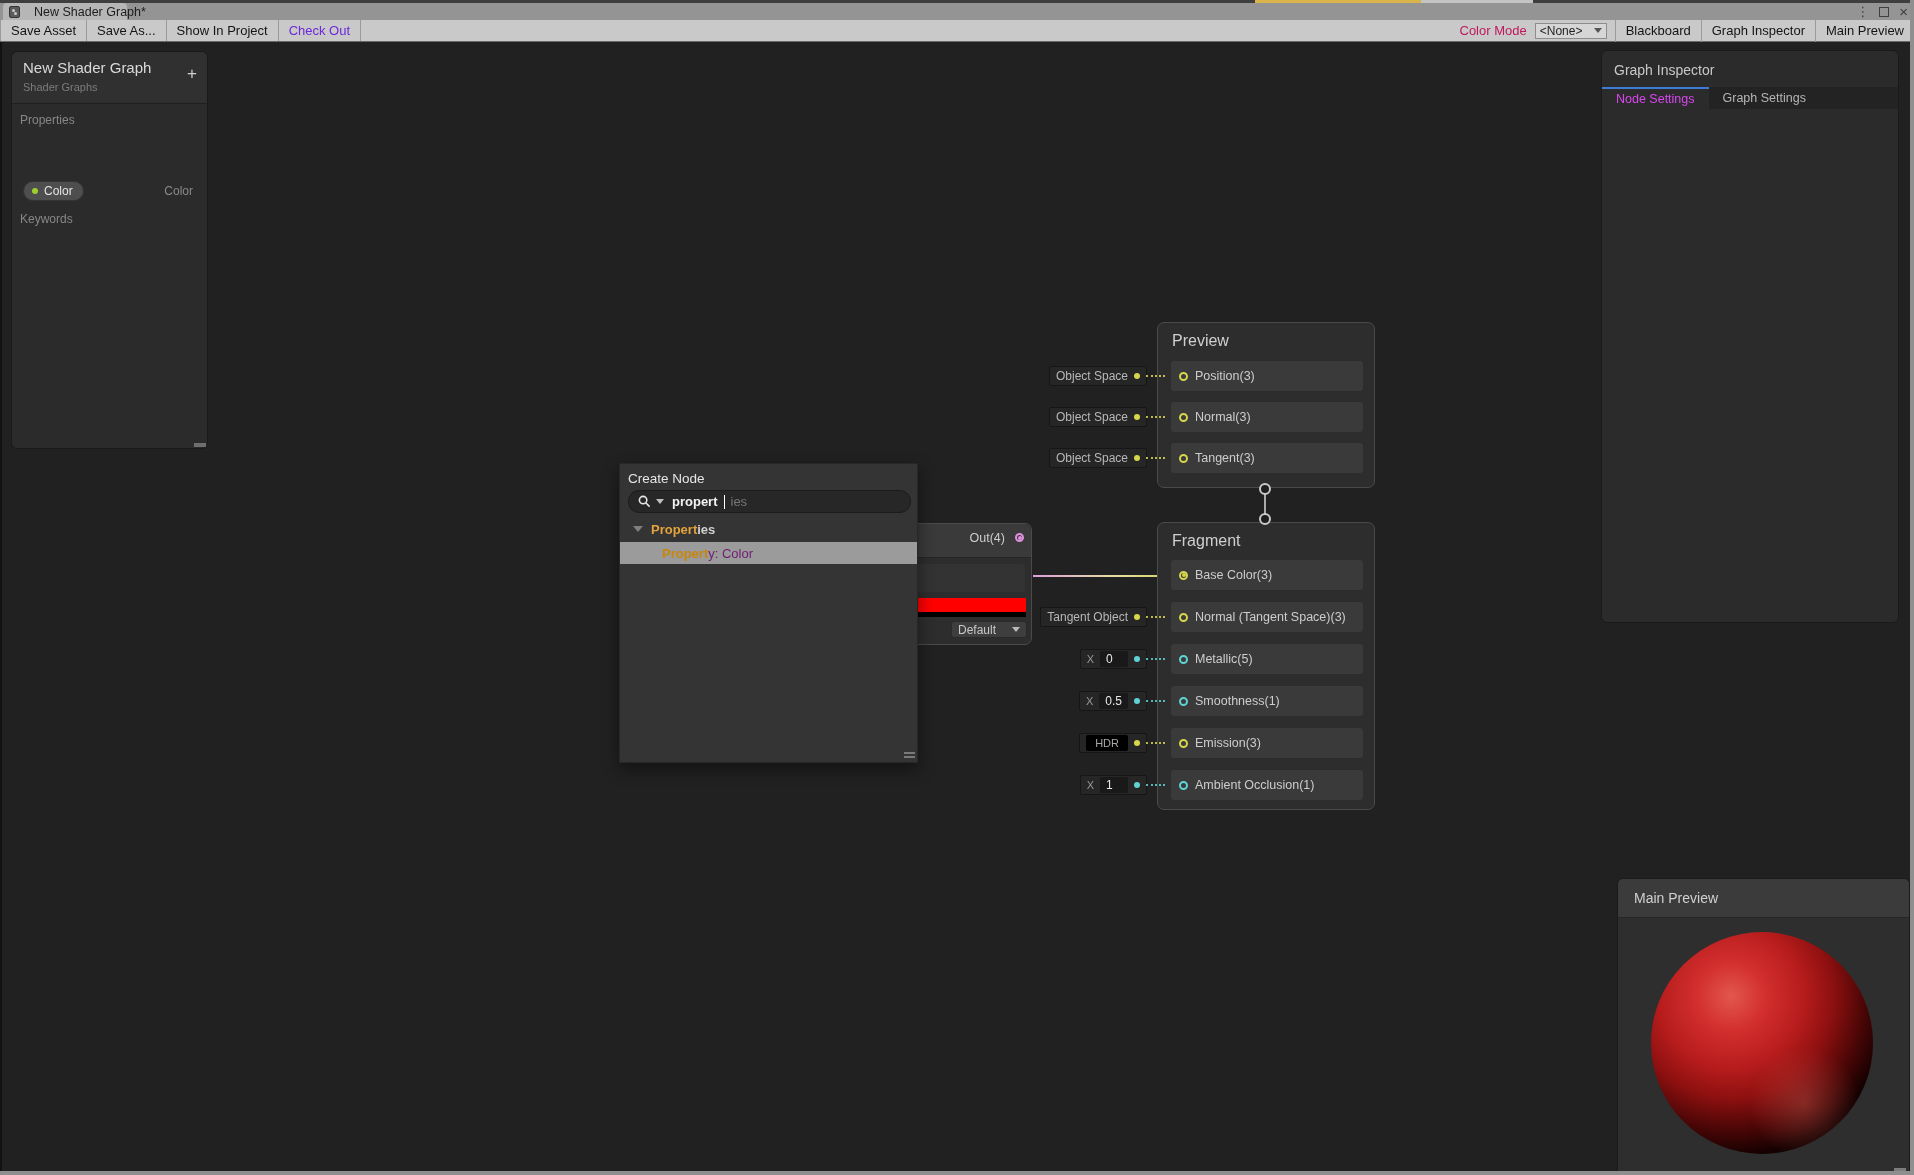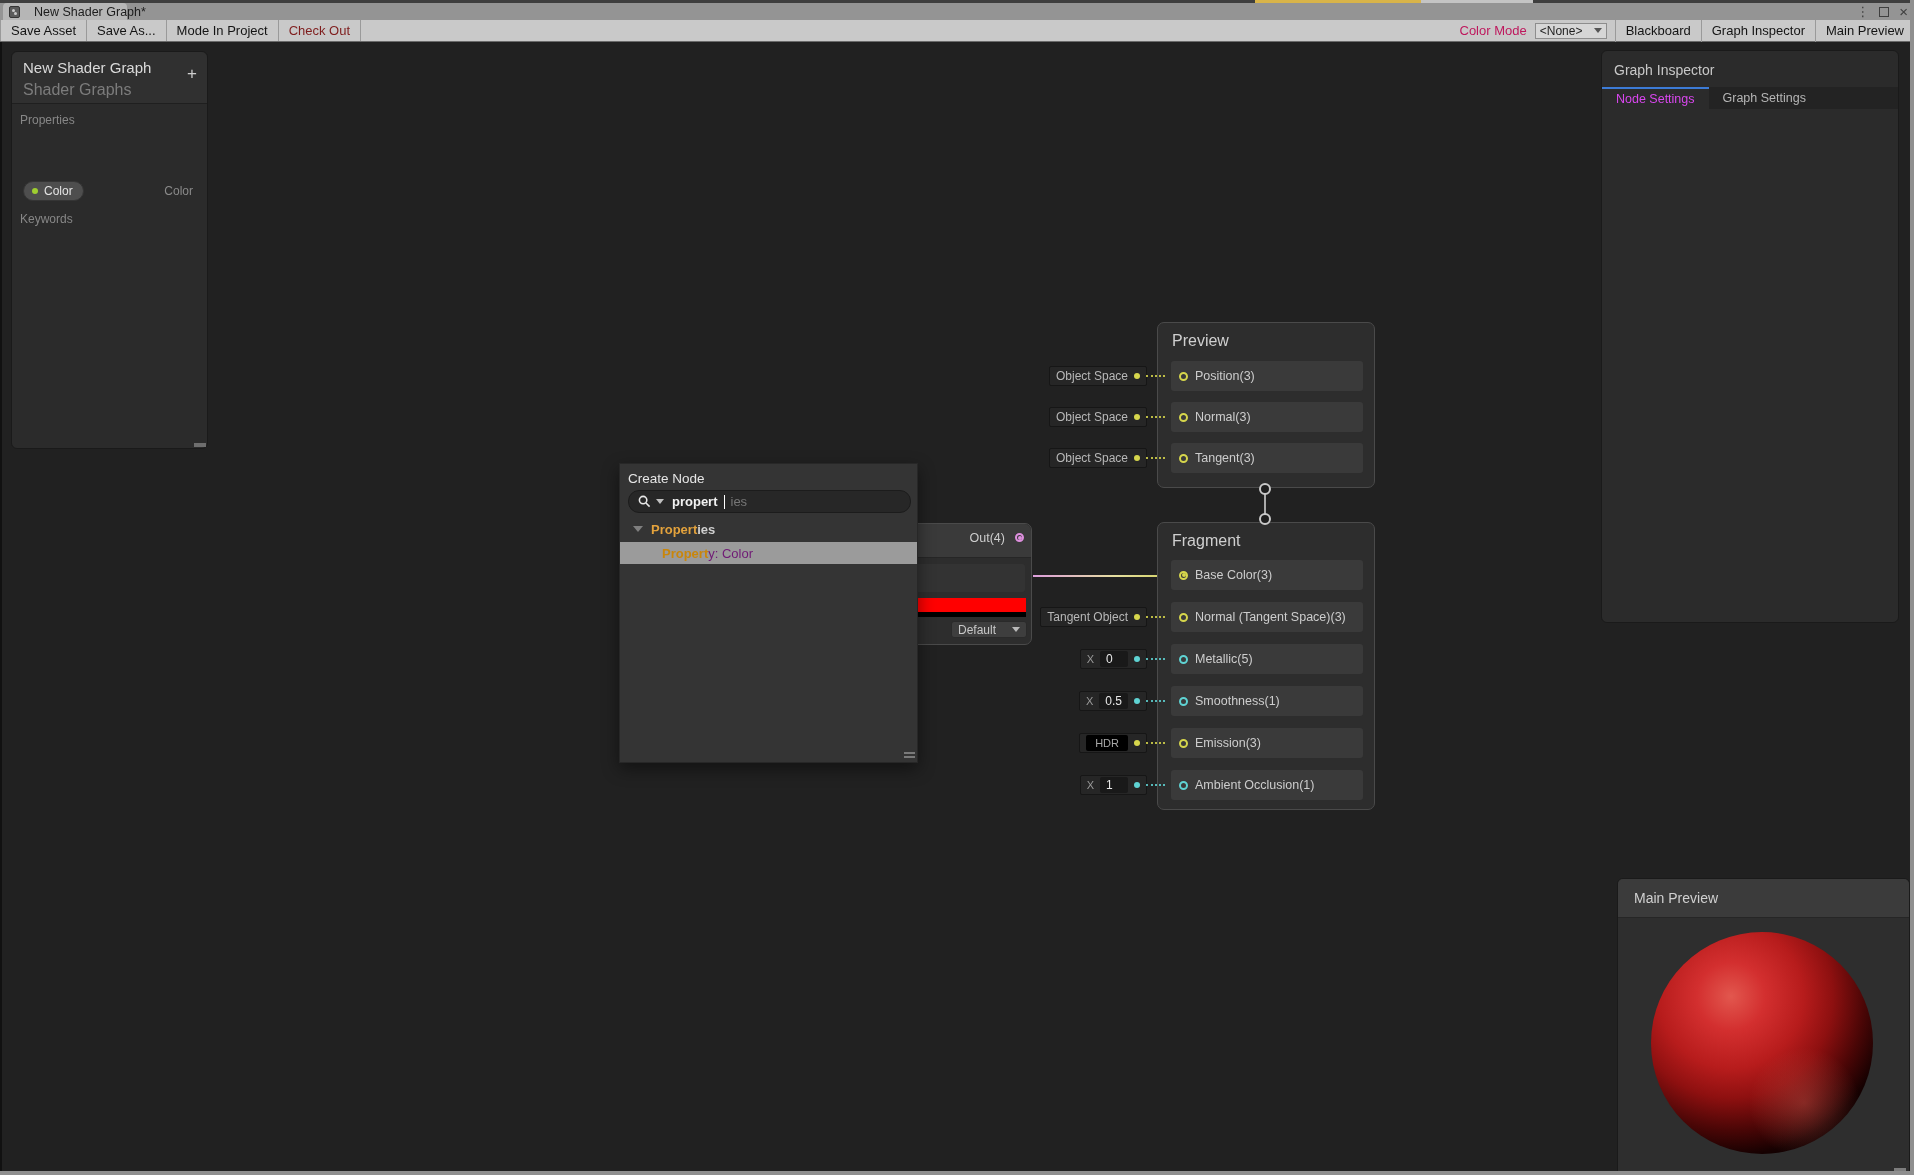--- a/index.html
+++ b/index.html
@@ -190,7 +190,7 @@
       <div class="tb-sep"></div>
       <button class="tb-btn">Save As...</button>
       <div class="tb-sep"></div>
-      <button class="tb-btn">Mode In Project</button>
+      <button class="tb-btn">Show In Project</button>
       <div class="tb-sep"></div>
       <button class="tb-btn disabled">Check Out</button>
       <div class="tb-sep"></div>

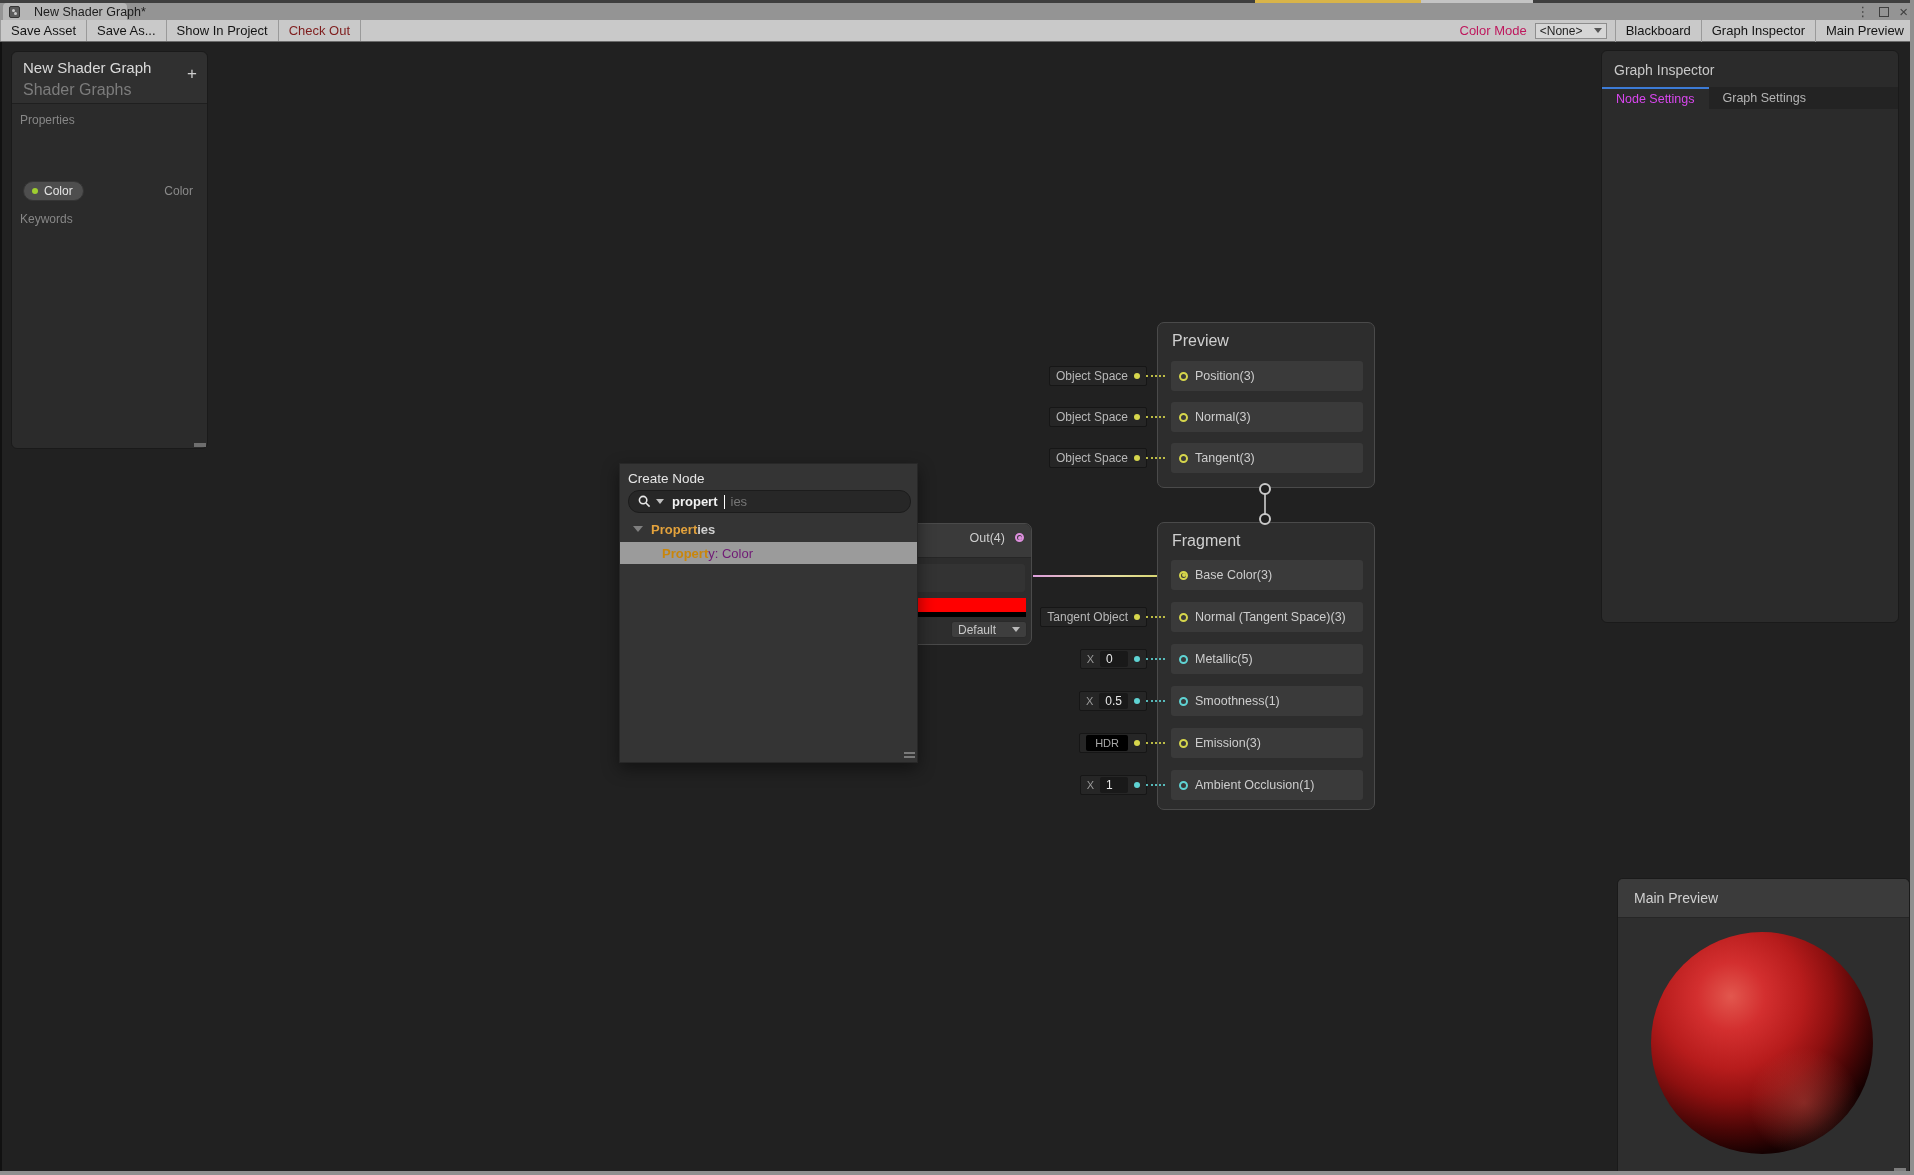--- a/index.html
+++ b/index.html
@@ -31,7 +31,7 @@
   .tb-left { display:flex; align-items:stretch; }
   .tb-btn { display:flex; align-items:center; padding:0 10px; background:transparent; border:none;
             font-size:13px; color:#141414; font-family:inherit; }
-  .tb-btn.disabled { color:#7f1d1d; }
+  .tb-btn.disabled { color:#6d28d9; }
   .tb-sep { width:1px; background:#9a9a9a; }
   .tb-right { margin-left:auto; display:flex; align-items:center; }
   #color-mode-label { color:#be185d; margin-right:8px; }

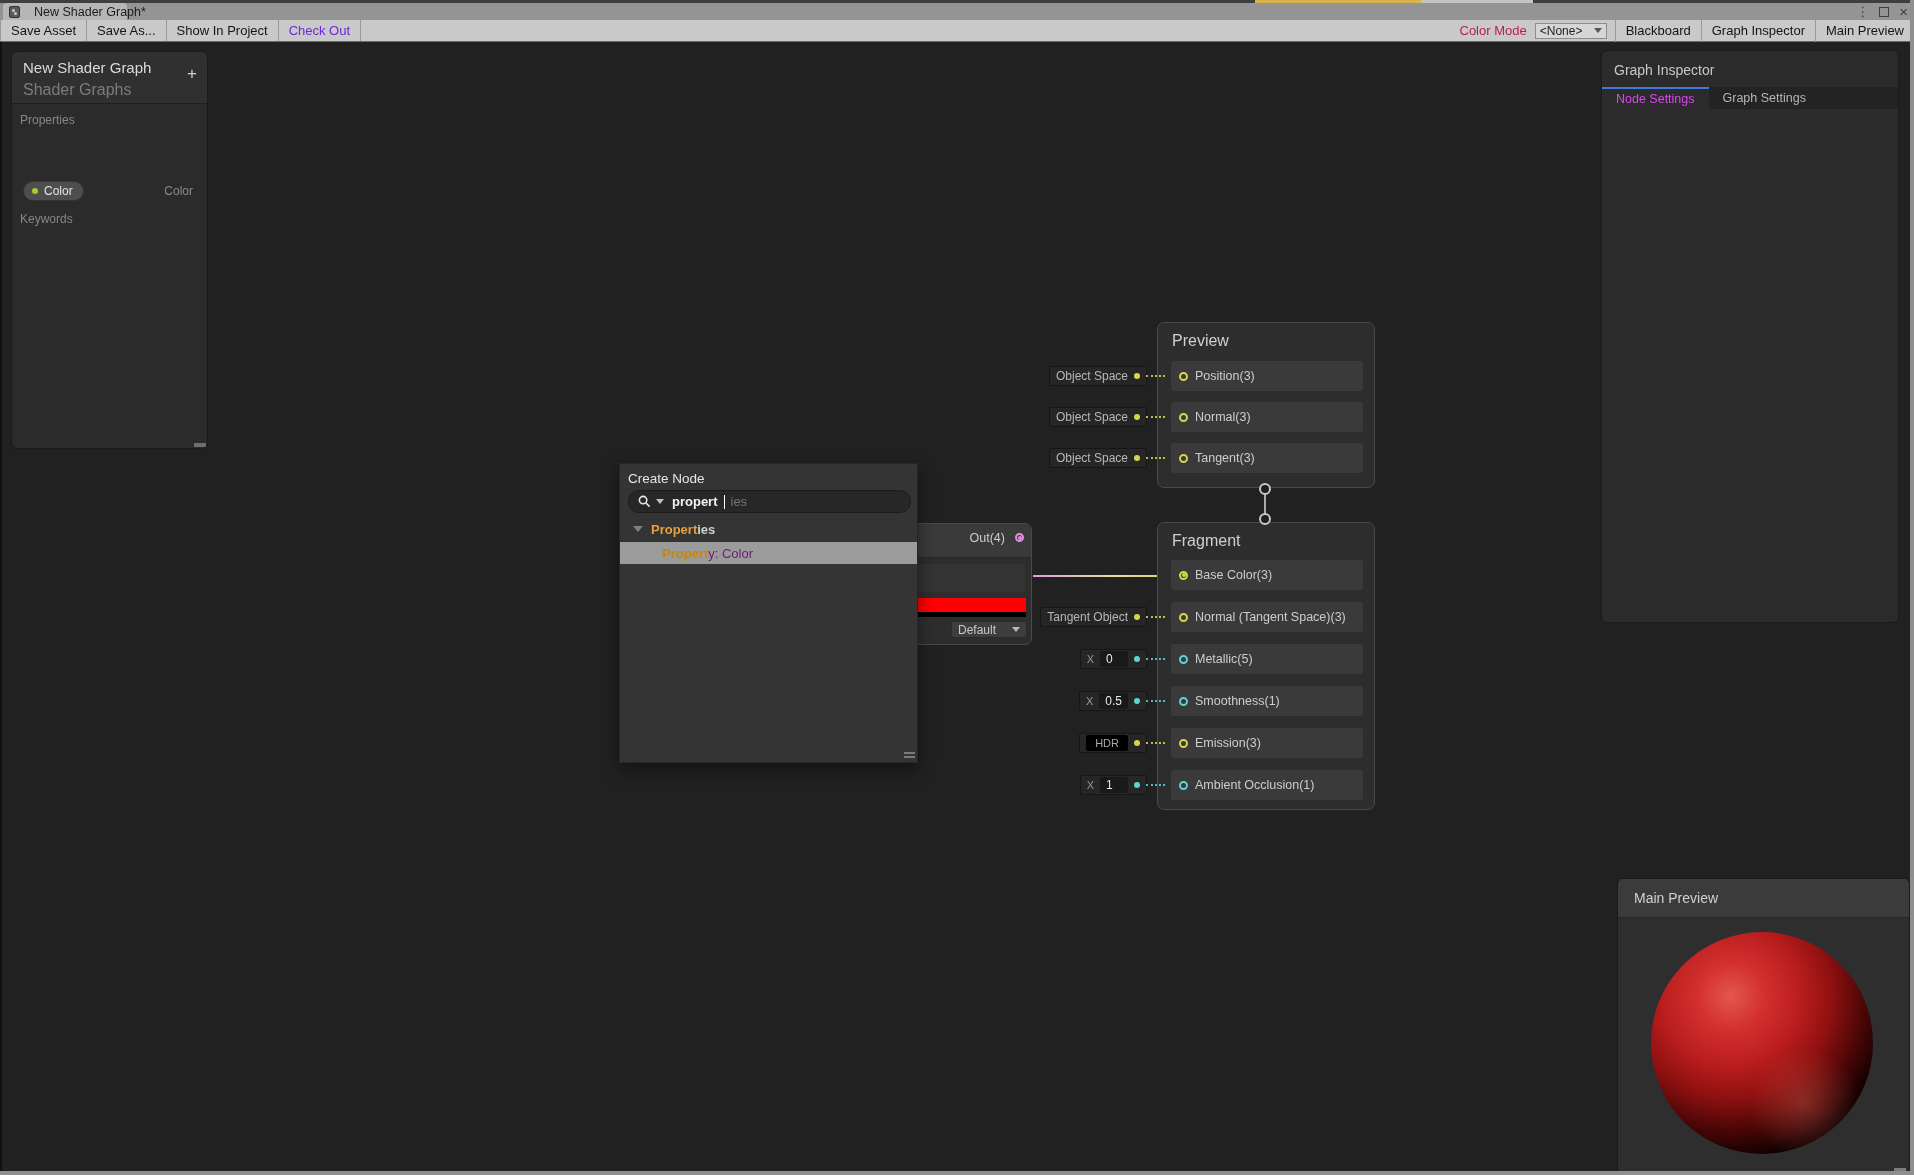--- a/index.html
+++ b/index.html
@@ -52,7 +52,7 @@
   #bb-header { position:relative; height:52px; background:#303030; border-radius:6px 6px 0 0;
                border-bottom:1px solid #1f1f1f; }
   #bb-title { position:absolute; left:11px; top:7px; font-size:15px; color:#dadada; }
-  #bb-subtitle { position:absolute; left:11px; top:29px; font-size:16px; color:#7c7c7c; }
+  #bb-subtitle { position:absolute; left:11px; top:29px; font-size:11px; color:#7c7c7c; }
   #bb-add { position:absolute; right:10px; top:13px; font-size:17px; color:#cfcfcf; line-height:17px; }
   .bb-section-label { position:absolute; left:8px; font-size:12px; color:#878787; }
   #bb-prop-pill { position:absolute; left:11px; top:129px; height:20px; background:#4e4e4e;

